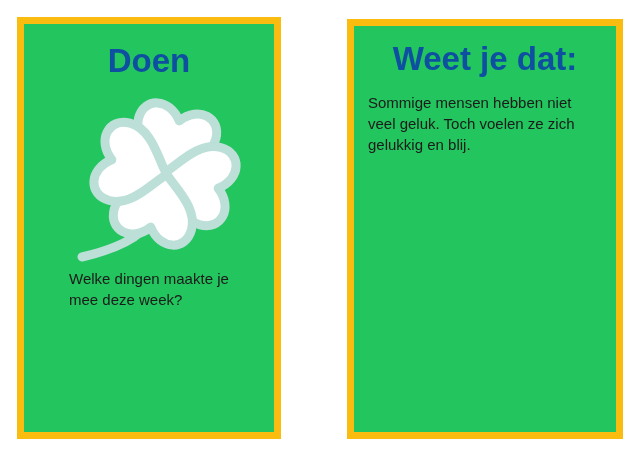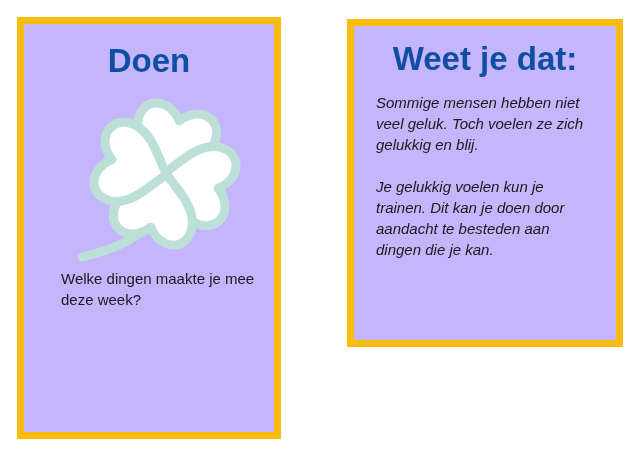--- a/index.html
+++ b/index.html
@@ -16,7 +16,7 @@
   }
   .card {
     position: absolute;
-    background: #c4b5fd;
+    background: #22c55e;
     border: 7px solid #FBBC10;
     box-sizing: border-box;
   }

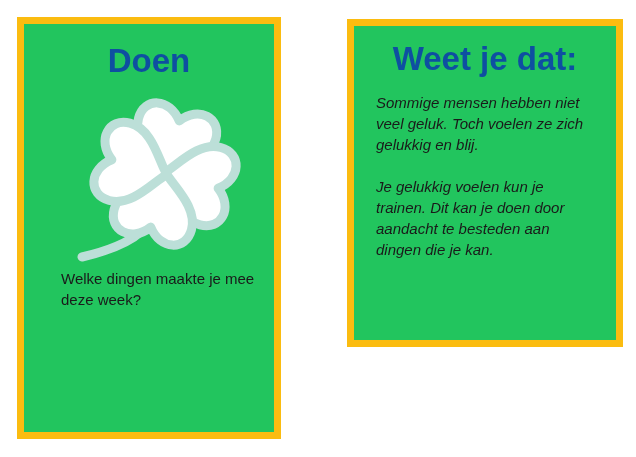--- a/index.html
+++ b/index.html
@@ -30,7 +30,7 @@
     left: 347px;
     top: 19px;
     width: 276px;
-    height: 328px;
+    height: 420px;
   }
   .card-title {
     position: absolute;

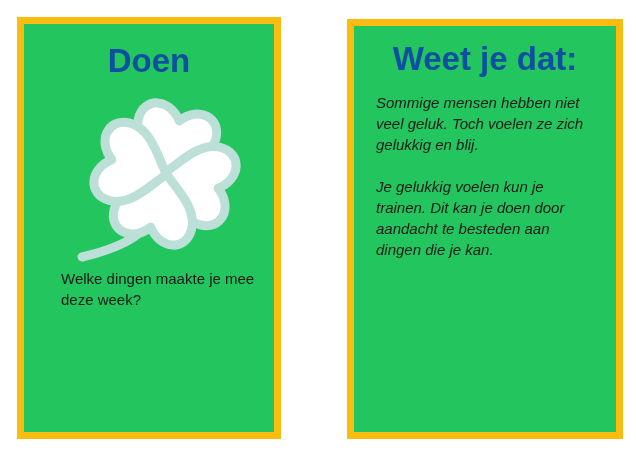--- a/index.html
+++ b/index.html
@@ -74,7 +74,7 @@
     font-size: 15px;
     line-height: 21px;
   }
-  .paragraphs p { margin: 0 0 21px 8px; font-style: italic; }
+  .paragraphs p { margin: 0 0 21px 0; }
   .paragraphs strong { font-weight: 700; }
 </style>
 </head>

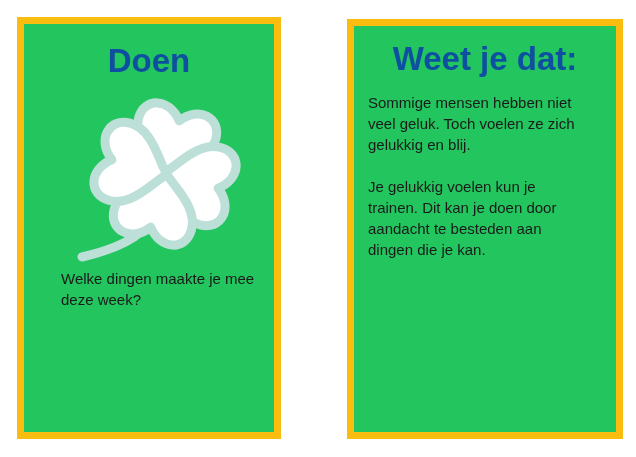--- a/index.html
+++ b/index.html
@@ -103,7 +103,6 @@
 
   <div class="paragraphs">
     <p>Sommige mensen hebben niet veel geluk. Toch voelen ze zich gelukkig en blij.</p>
-    <p>Je gelukkig voelen kun je trainen. Dit kan je doen door aandacht te besteden aan dingen die je kan.</p>
   </div>
 </div>
 

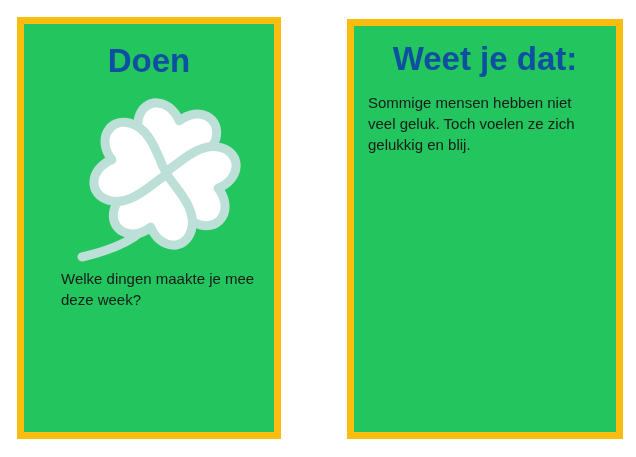--- a/index.html
+++ b/index.html
@@ -63,7 +63,7 @@
     font-size: 15px;
     line-height: 21px;
   }
-  .questions p { margin: 0 0 21px 8px; }
+  .questions p { margin: 0 0 21px 16px; }
 
   .paragraphs {
     position: absolute;

